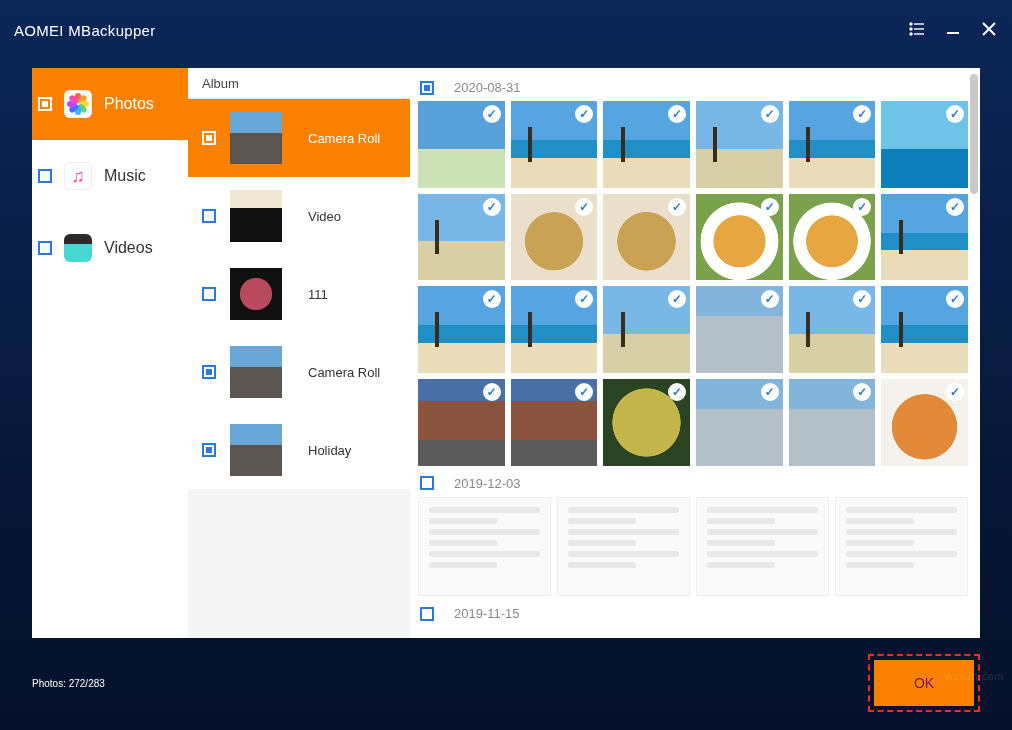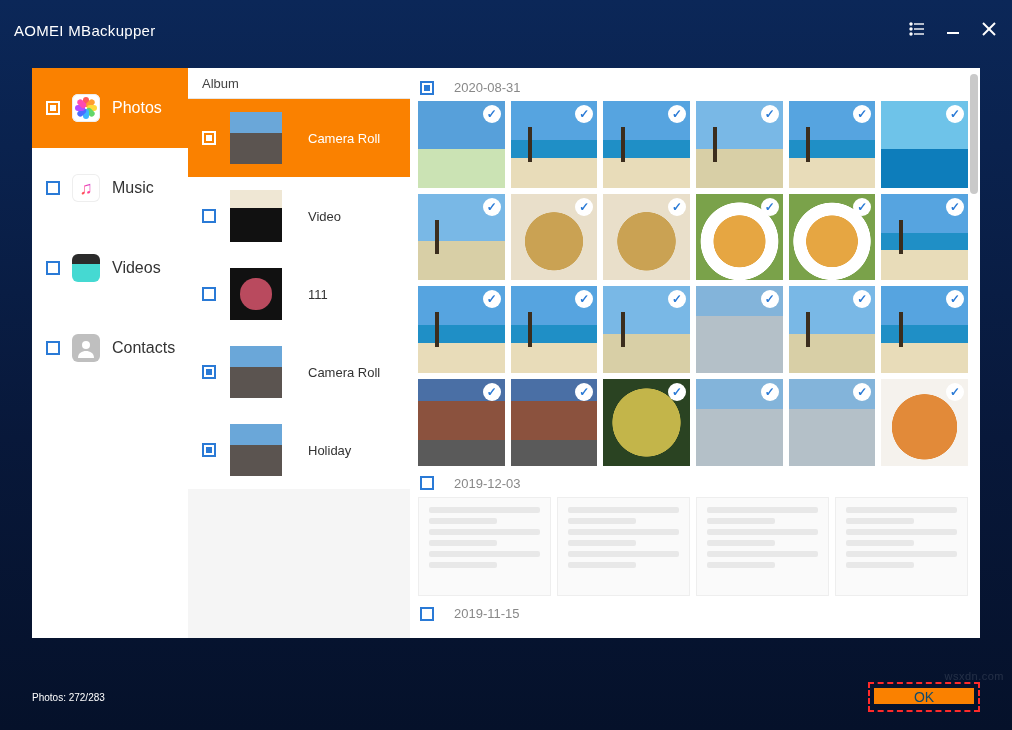--- a/index.html
+++ b/index.html
@@ -12,7 +12,7 @@
   
   .card{position:absolute;left:32px;top:68px;right:32px;bottom:92px;background:#fff;color:#333;display:flex;overflow:hidden;}
   .sidebar{width:156px;background:#fff;display:flex;flex-direction:column;}
-  .sidebar .item{height:80px;display:flex;align-items:center;gap:12px;padding-left:14px;cursor:pointer;}
+  .sidebar .item{height:72px;display:flex;align-items:center;gap:12px;padding-left:6px;cursor:pointer;}
   .sidebar .item.active{background:#fa8100;color:#fff;}
   .cb{width:14px;height:14px;border:2px solid #2a7ad6;box-sizing:border-box;display:flex;align-items:center;justify-content:center;}
   .cb.filled::after{content:"";display:block;width:6px;height:6px;background:#2a7ad6;}

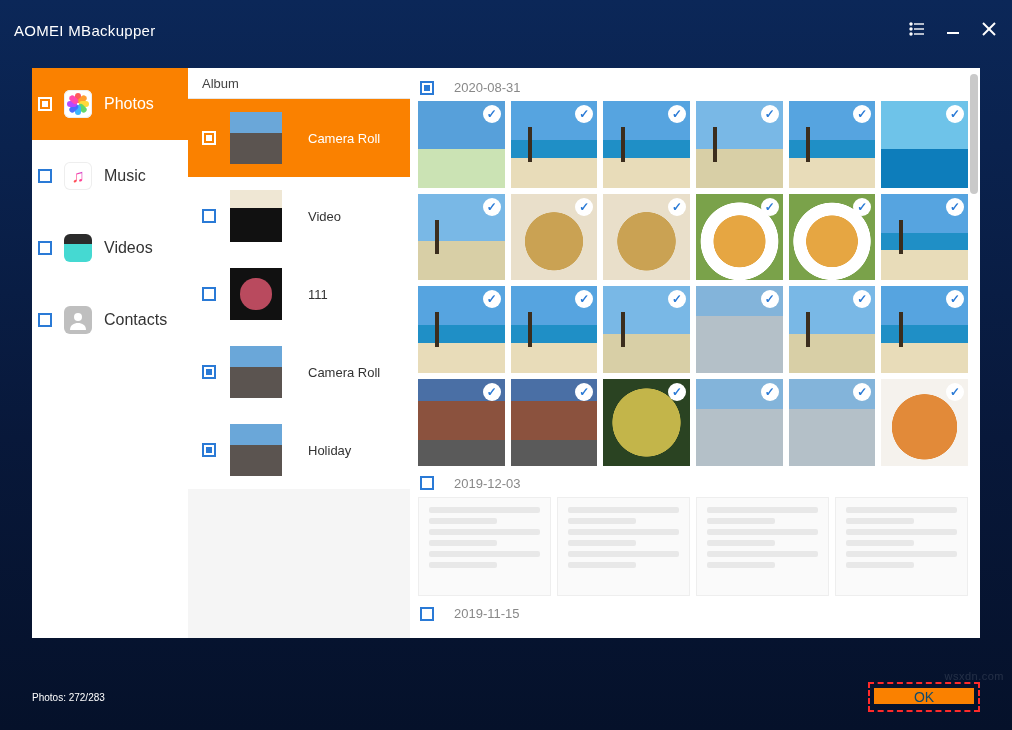--- a/index.html
+++ b/index.html
@@ -141,18 +141,6 @@
         <span class="ico ico-videos"></span>
         <span>Videos</span>
       </div>
-      <div class="item">
-        <span class="cb"></span>
-        <span class="ico ico-contacts">
-           <svg width="20" height="20" viewBox="0 0 20 20">
-              <g fill="#fff">
-                <circle cx="10" cy="7" r="4"></circle>
-                <path d="M2 20c0-5 4-7 8-7s8 2 8 7z"></path>
-              </g>
-            </svg>
-        </span>
-        <span>Contacts</span>
-      </div>
     </div>
 
     <div class="albums">

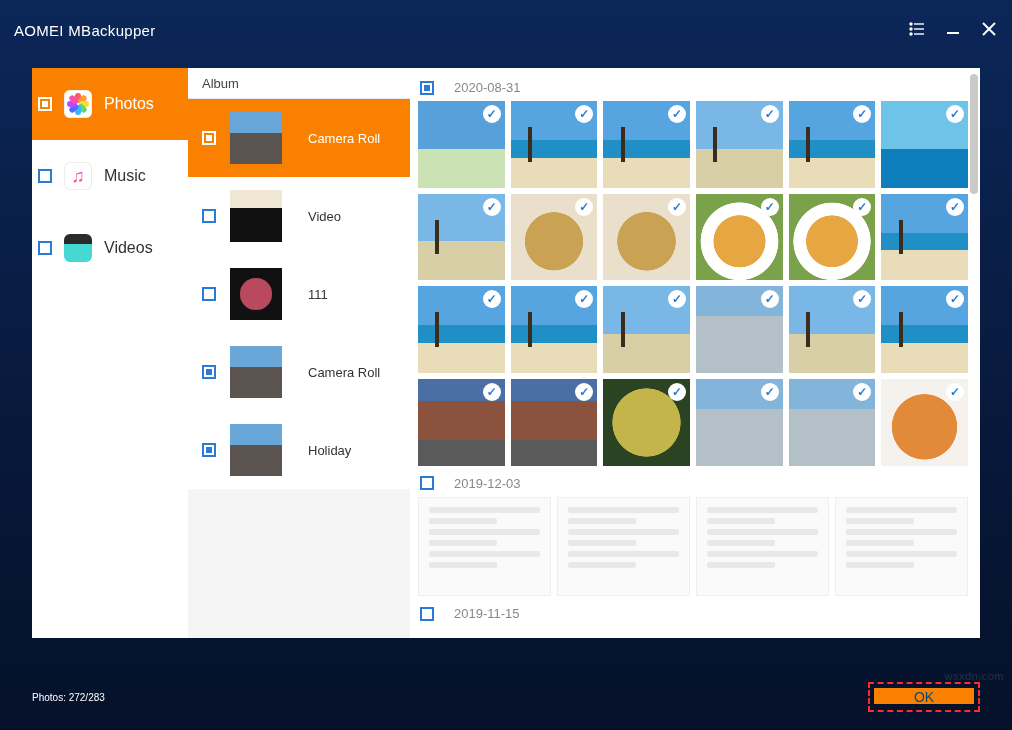--- a/index.html
+++ b/index.html
@@ -54,7 +54,7 @@
   .footer{position:absolute;left:32px;right:32px;bottom:18px;display:flex;align-items:center;justify-content:space-between;}
   .footer .status{color:#fff;font-size:10px;}
   .ok-wrap{border:2px dashed #ff2a2a;padding:4px;}
-  .ok-btn{width:100px;height:16px;background:#fa8100;color:#0c4a6e;border:none;font-size:14px;cursor:pointer;}
+  .ok-btn{width:100px;height:46px;background:#fa8100;color:#701a75;border:none;font-size:14px;cursor:pointer;}
   
   .wm{position:absolute;right:8px;bottom:48px;color:rgba(255,255,255,.12);font-size:11px;letter-spacing:.5px;}
   

